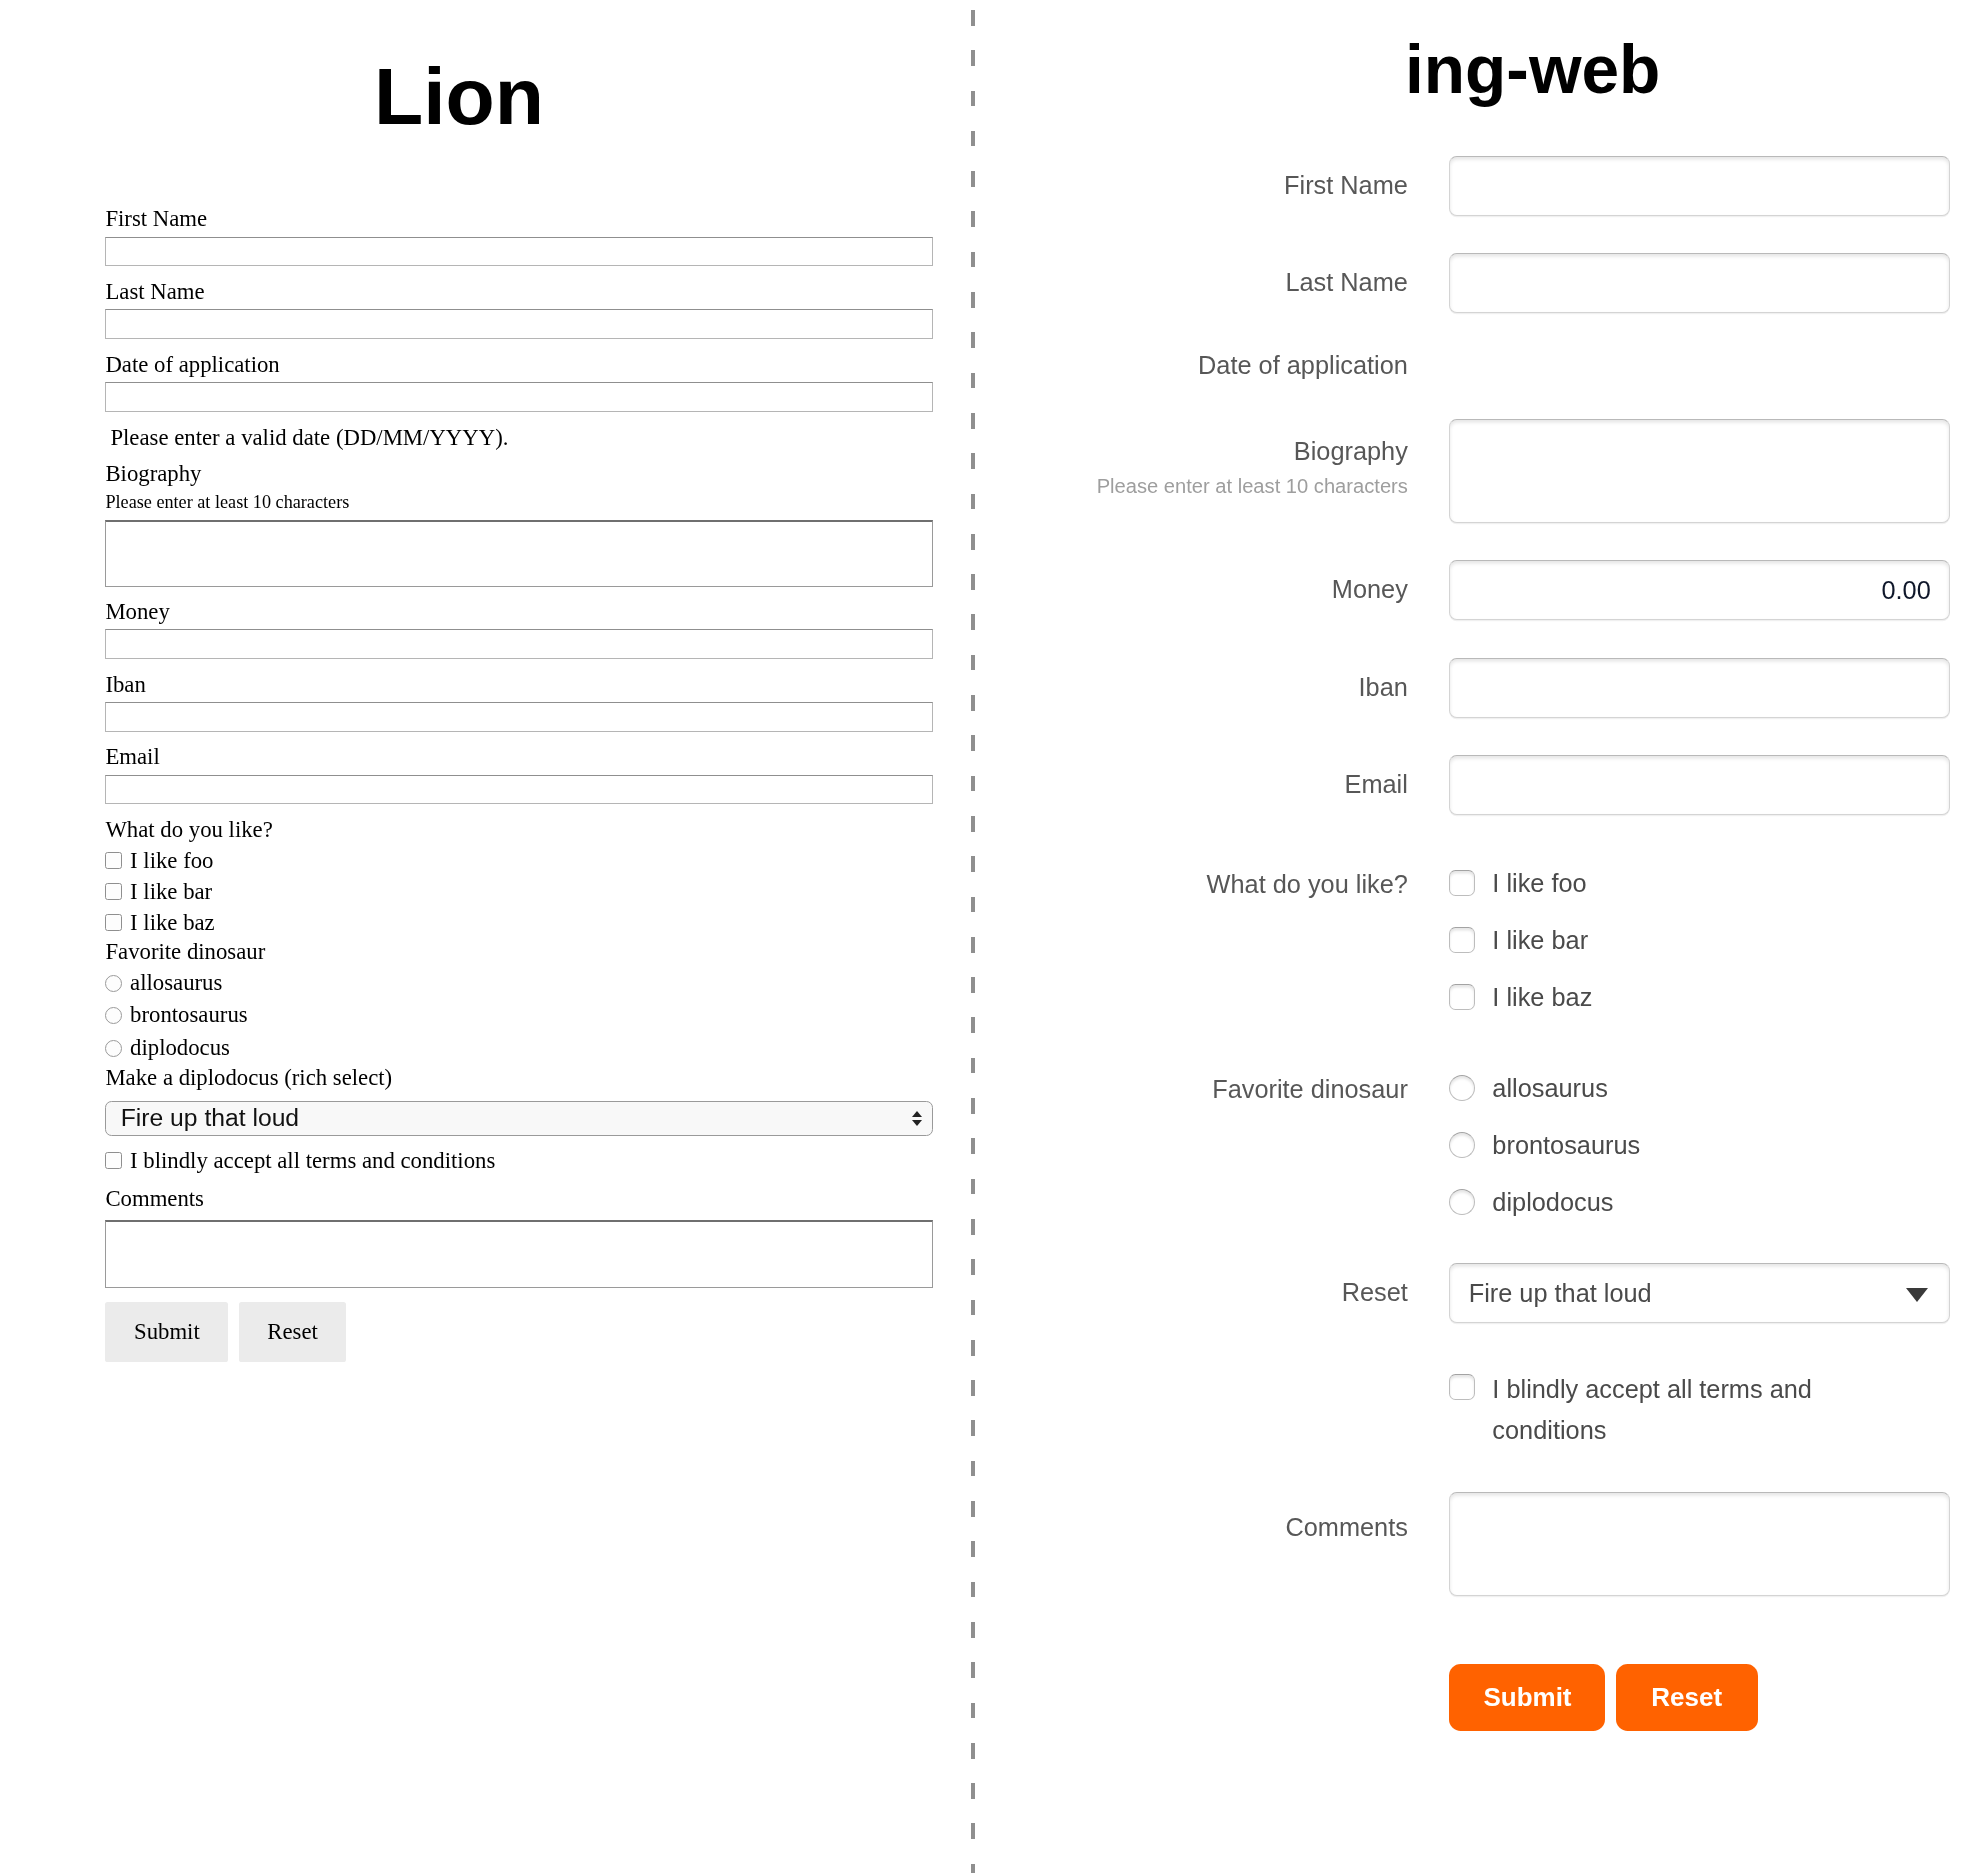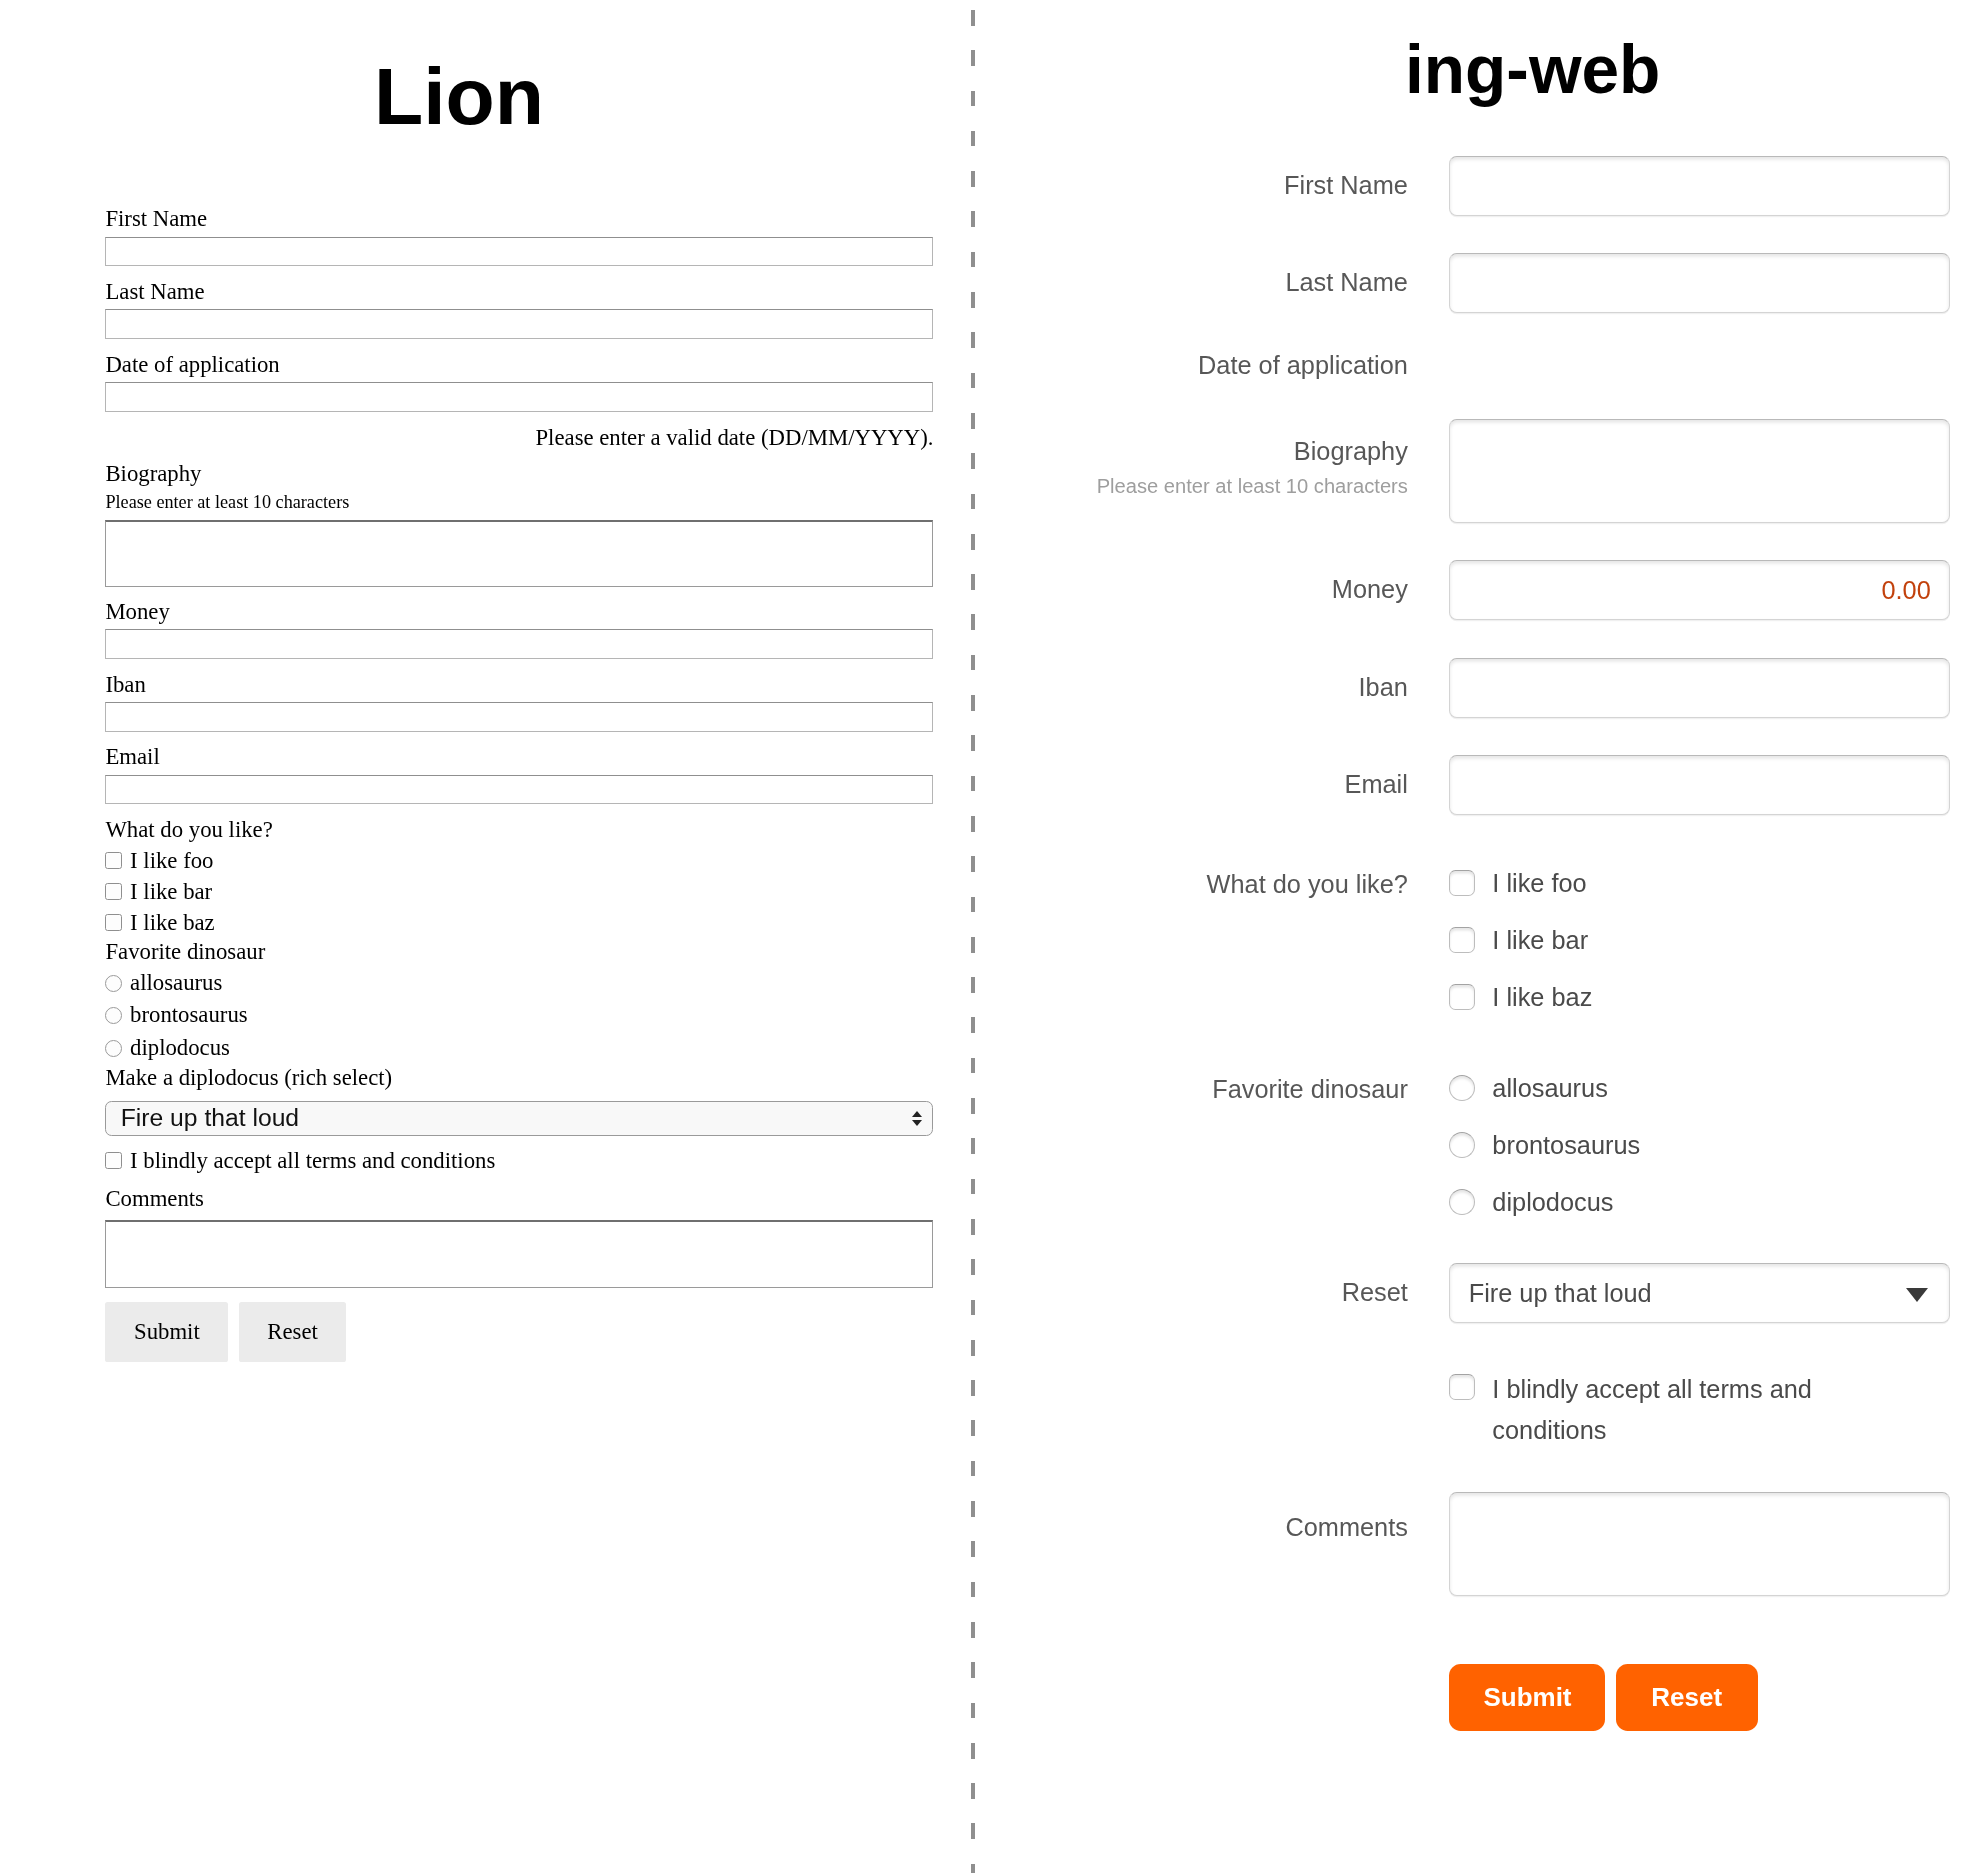--- a/index.html
+++ b/index.html
@@ -38,7 +38,7 @@
     background: #fff; font-family: "Liberation Serif", serif; font-size: 16rem;
     padding: 0 4rem;
   }
-  .lf-validation { font-size: 17.5rem; line-height: 22rem; margin: 3rem 0 6rem 16px; text-align: right; }
+  .lf-validation { font-size: 17.5rem; line-height: 22rem; margin: 3rem 0 6rem 5px; }
   .lf-helper { font-size: 14rem; line-height: 17rem; margin-top: 2rem; }
   .lf-textarea {
     display: block; width: 637rem; height: 52rem; margin: 5rem 0 8rem 0;

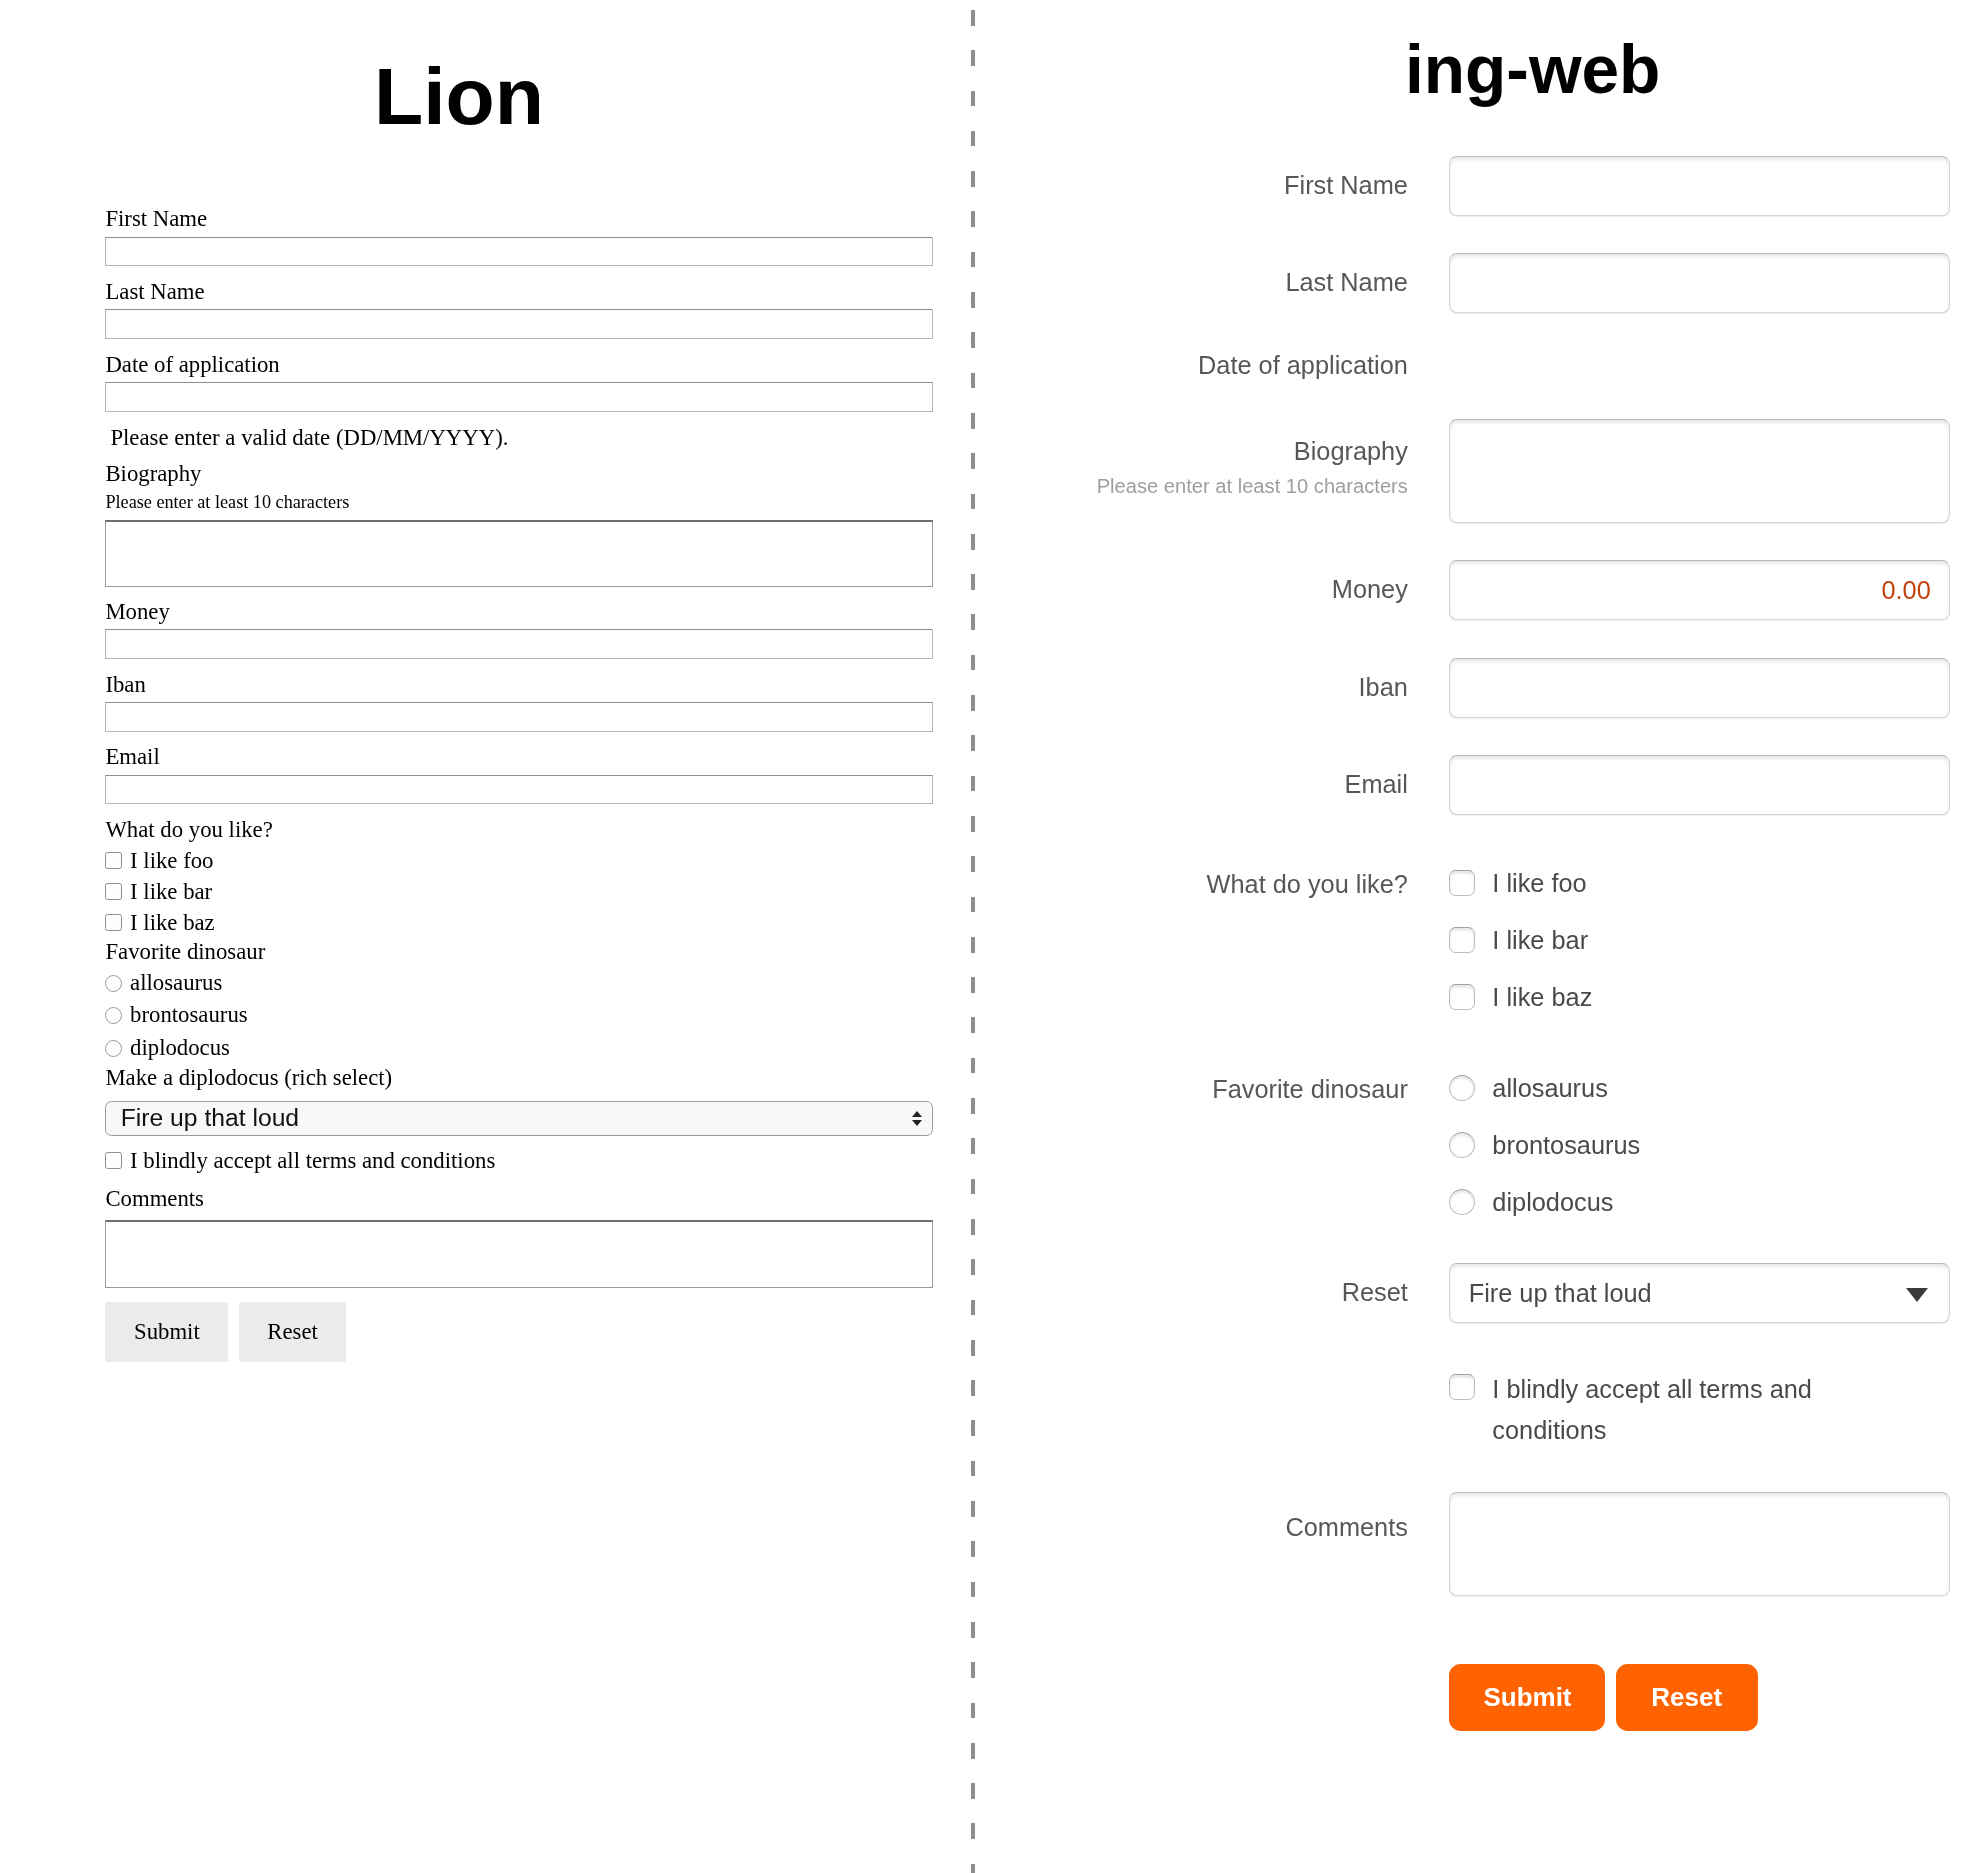--- a/index.html
+++ b/index.html
@@ -113,7 +113,7 @@
   }
   .r-input { height: 46rem; padding: 0 14rem; }
   .r-input.val-gray { color: #6e6e6e; }
-  .r-input.money { text-align: right; color: #c2410c; }
+  .r-input.money { text-align: right; color: #0f172a; }
   .r-textarea { height: 80rem; resize: none; padding: 8rem 14rem; }
   .r-select {
     height: 46rem; display: flex; align-items: center; position: relative; cursor: default;

